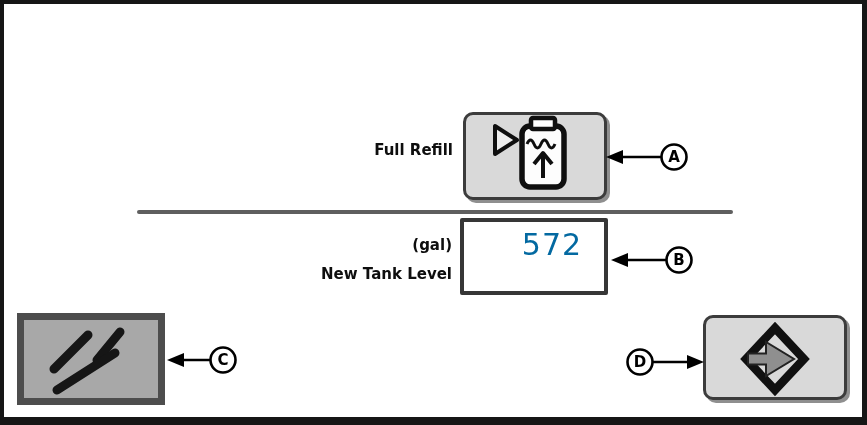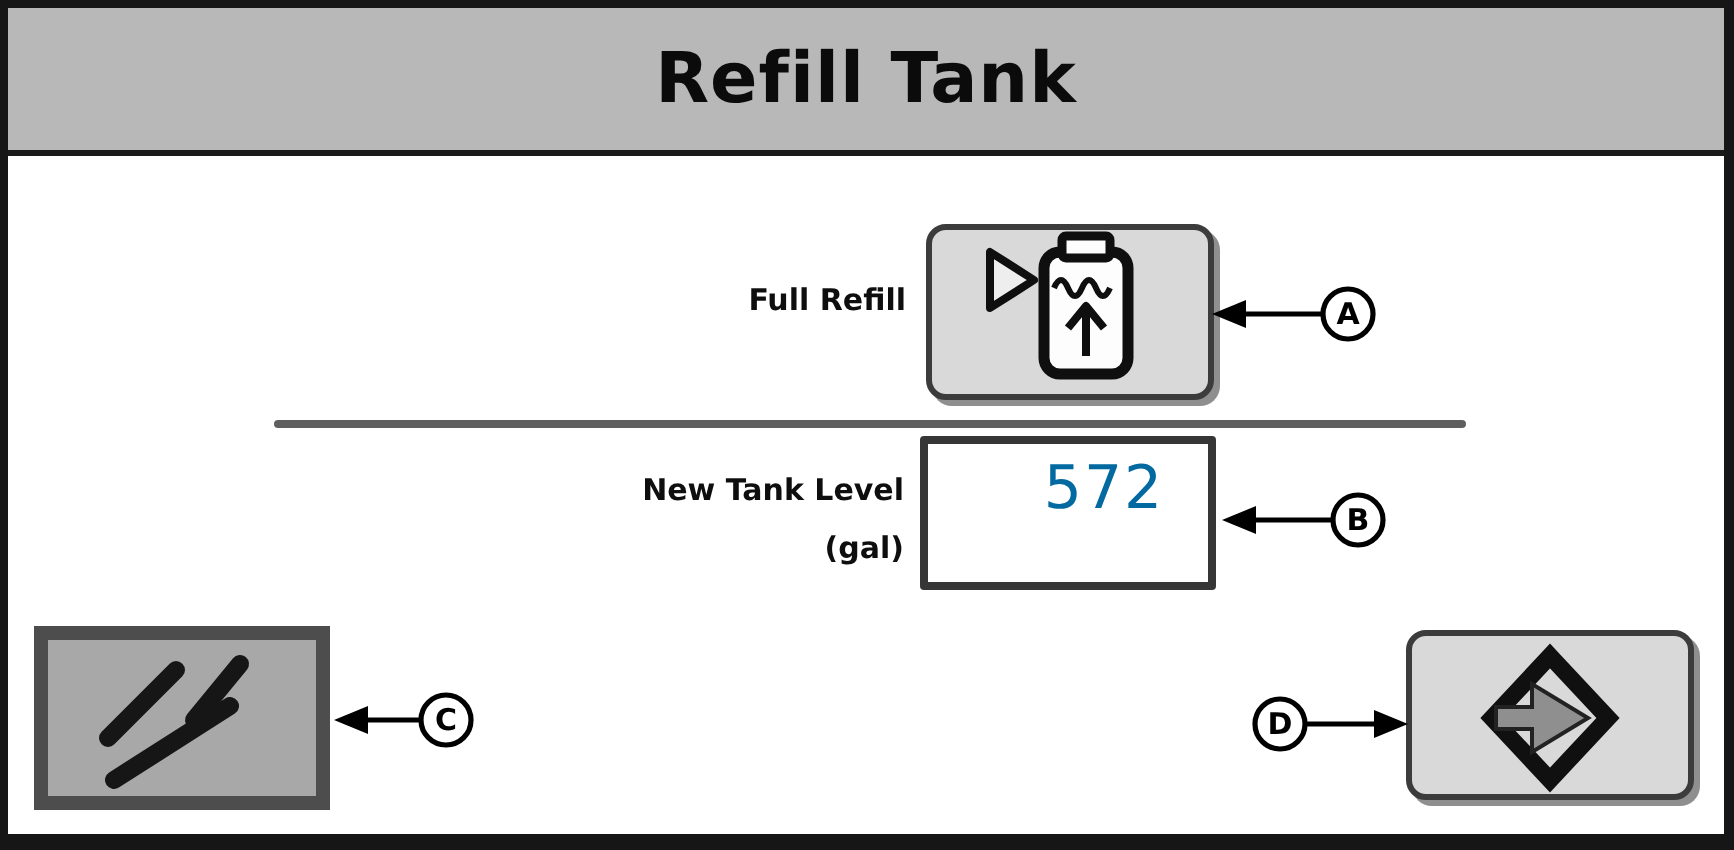--- a/index.html
+++ b/index.html
@@ -69,9 +69,6 @@
 
 <div class="screen">
 
-  <div class="title-bar">
-    <h1>Refill Tank</h1>
-  </div>
 
   <div class="label label-full-refill">Full Refill</div>
 

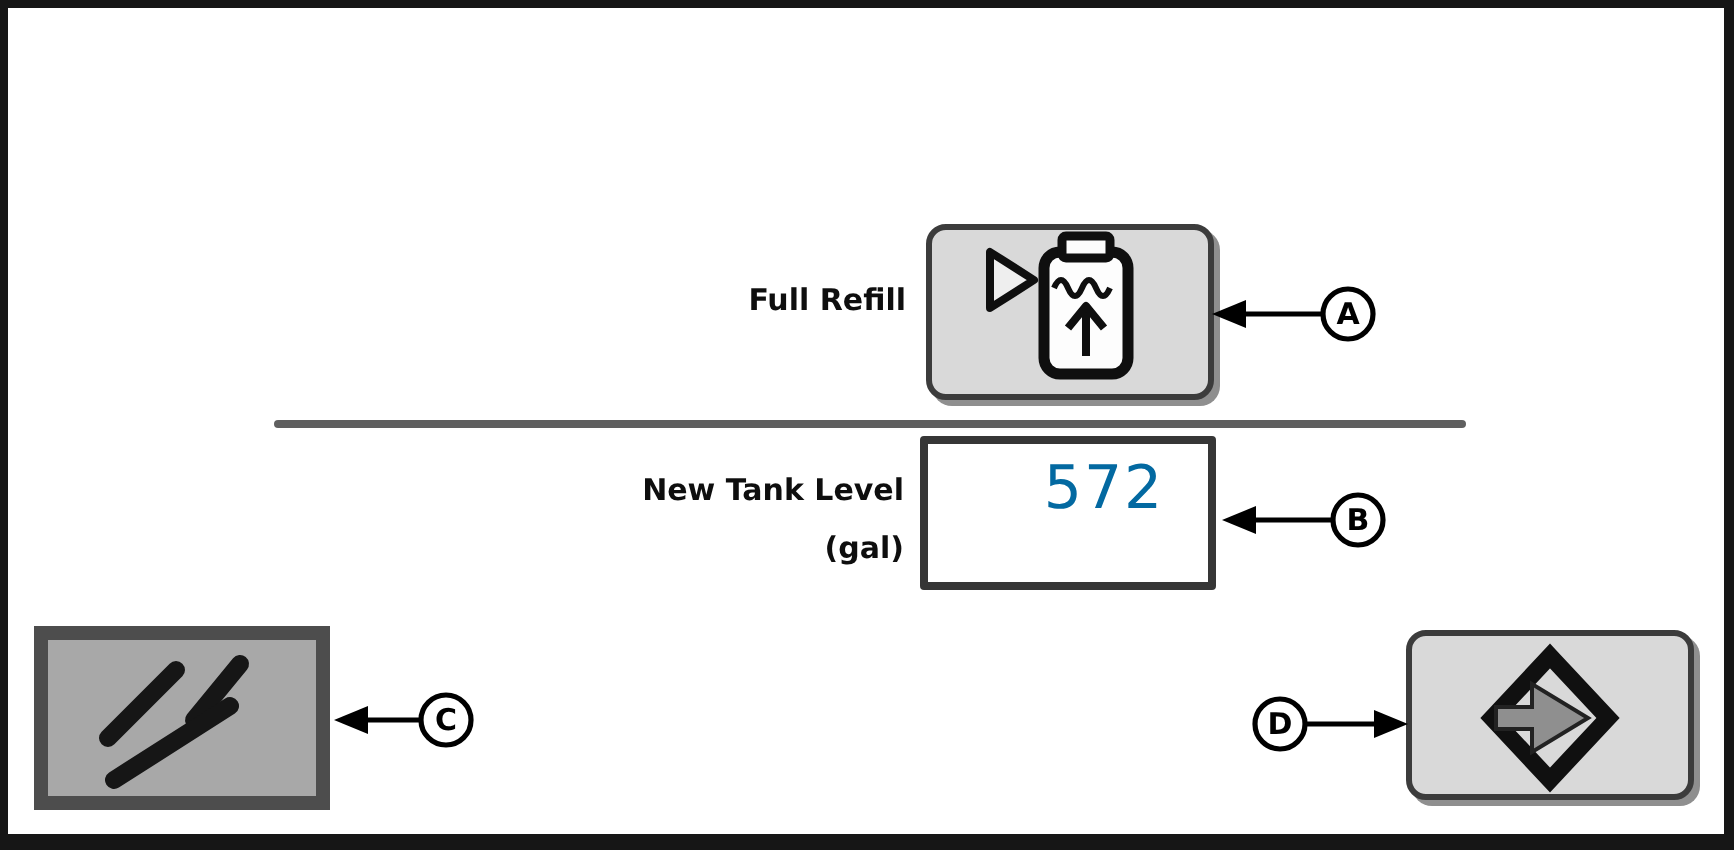--- a/index.html
+++ b/index.html
@@ -86,8 +86,8 @@
   <div class="divider"></div>
 
   <div class="label label-tank-level">
+    <span>(gal)</span>
     <span>New Tank Level</span>
-    <span>(gal)</span>
   </div>
 
   <div class="field">

